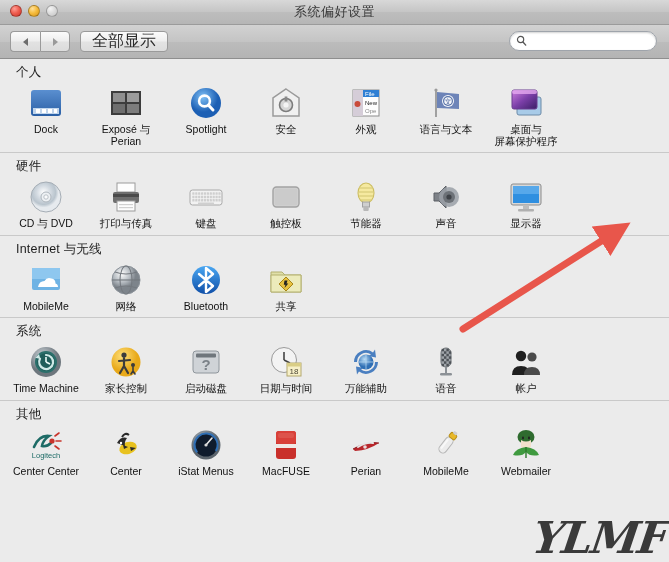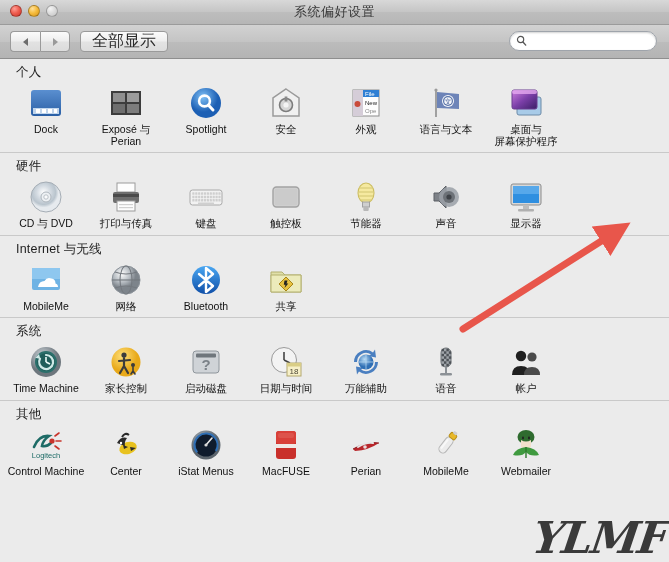--- a/index.html
+++ b/index.html
@@ -578,7 +578,7 @@
                 <text x="18" y="31" font-size="7.5" text-anchor="middle" fill="#1d6b66" font-family="sans-serif">Logitech</text>
               </svg>
             </div>
-            <div class="plabel">Control Machine</div>
+            <div class="plabel">Center Center</div>
           </div>
           <div class="pane">
             <div class="glyph">

